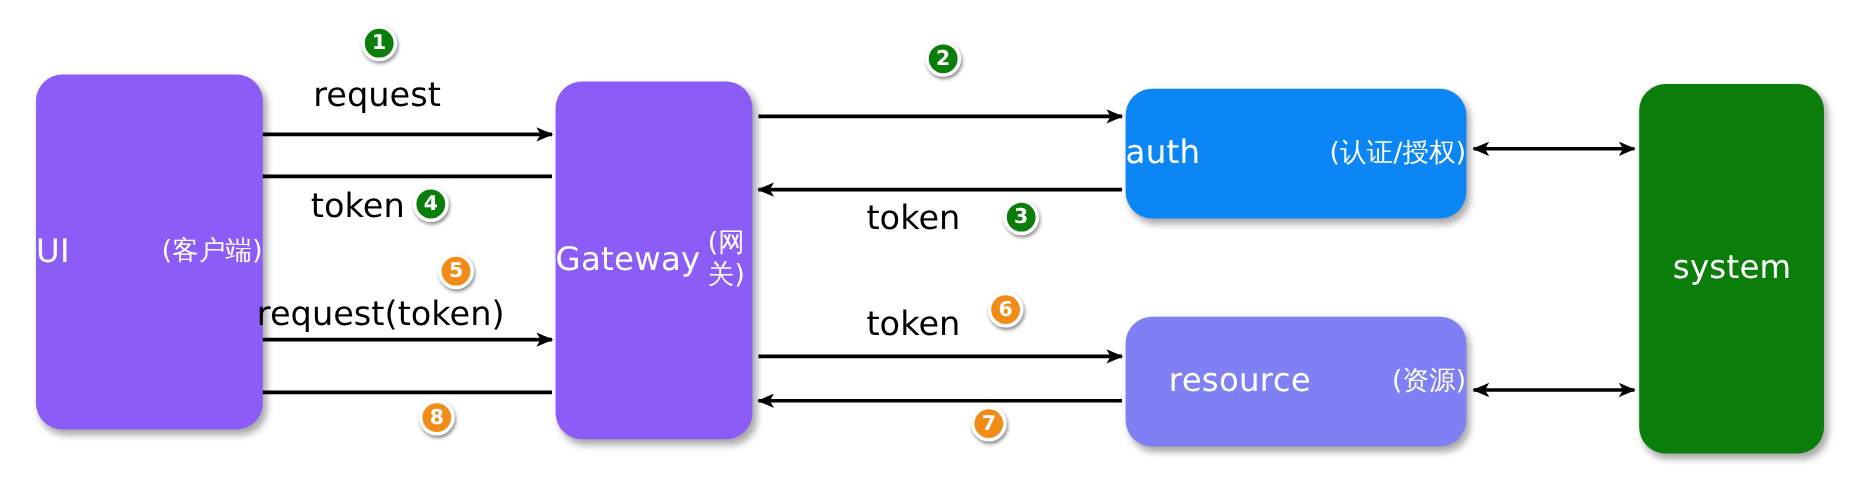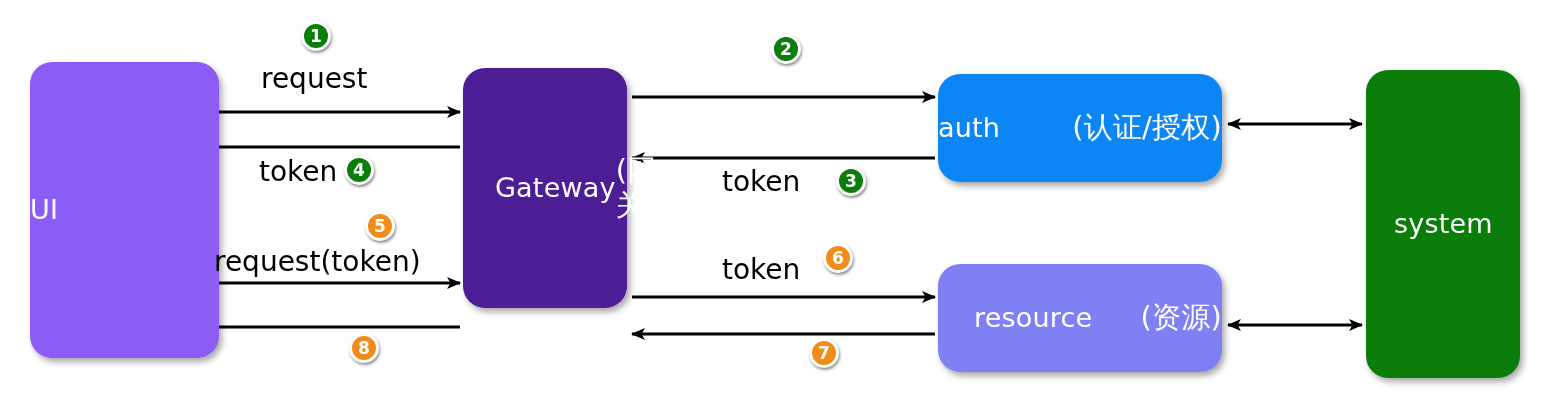--- a/index.html
+++ b/index.html
@@ -38,7 +38,7 @@
     letter-spacing: 0.2px;
   }
   .node .n-sub {
-    font-size: 29px;
+    font-size: 22px;
     letter-spacing: 0.2px;
   }
 

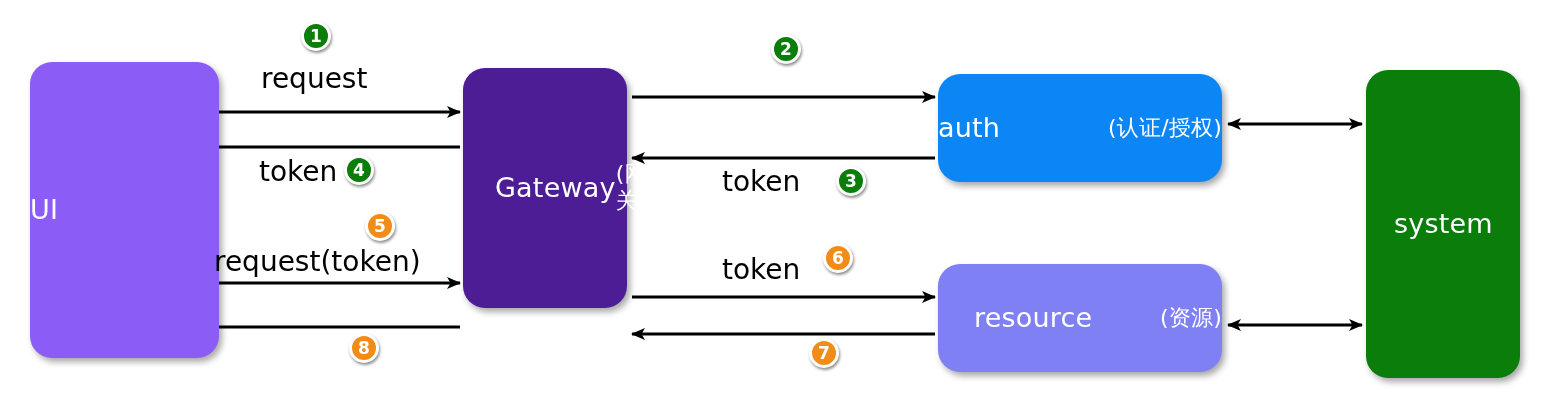--- a/index.html
+++ b/index.html
@@ -110,6 +110,7 @@
   <div id="nodes-layer">
       <div class="node" style="left: 30px; top: 62px; width: 189px; height: 296px; background: #8b5cf6;">
         <div class="n-title">UI</div>
+        <div class="n-sub">(客户端)</div>
       </div>
       <div class="node" style="left: 463px; top: 68px; width: 164px; height: 240px; background: #4c1d95; padding-left: 32px;">
         <div class="n-title">Gateway</div>

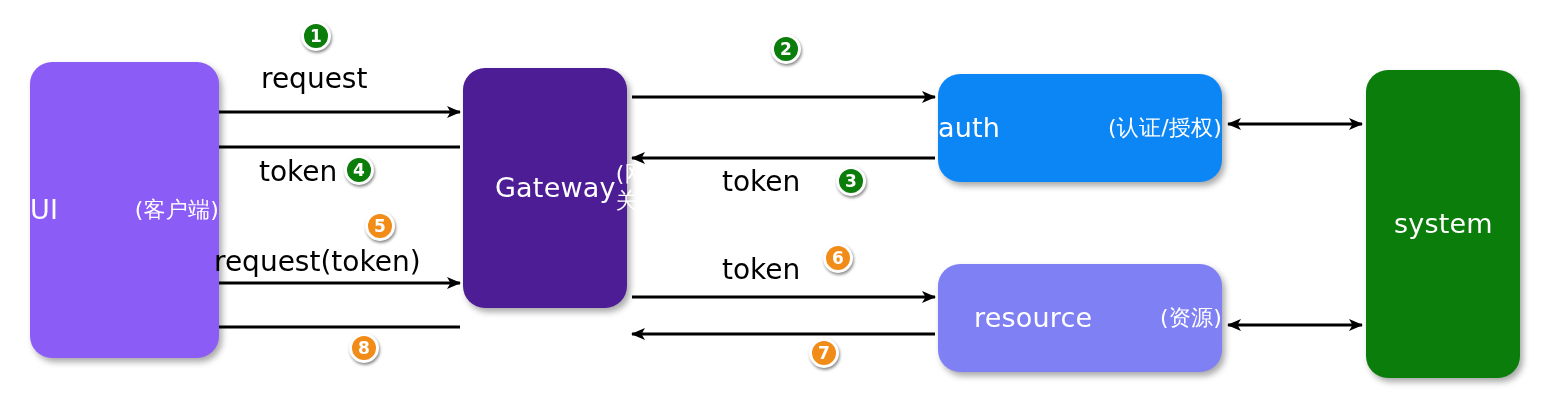--- a/index.html
+++ b/index.html
@@ -112,7 +112,7 @@
         <div class="n-title">UI</div>
         <div class="n-sub">(客户端)</div>
       </div>
-      <div class="node" style="left: 463px; top: 68px; width: 164px; height: 240px; background: #4c1d95; padding-left: 32px;">
+      <div class="node" style="left: 463px; top: 68px; width: 164px; height: 298px; background: #8b5cf6;">
         <div class="n-title">Gateway</div>
         <div class="n-sub">(网关)</div>
       </div>

